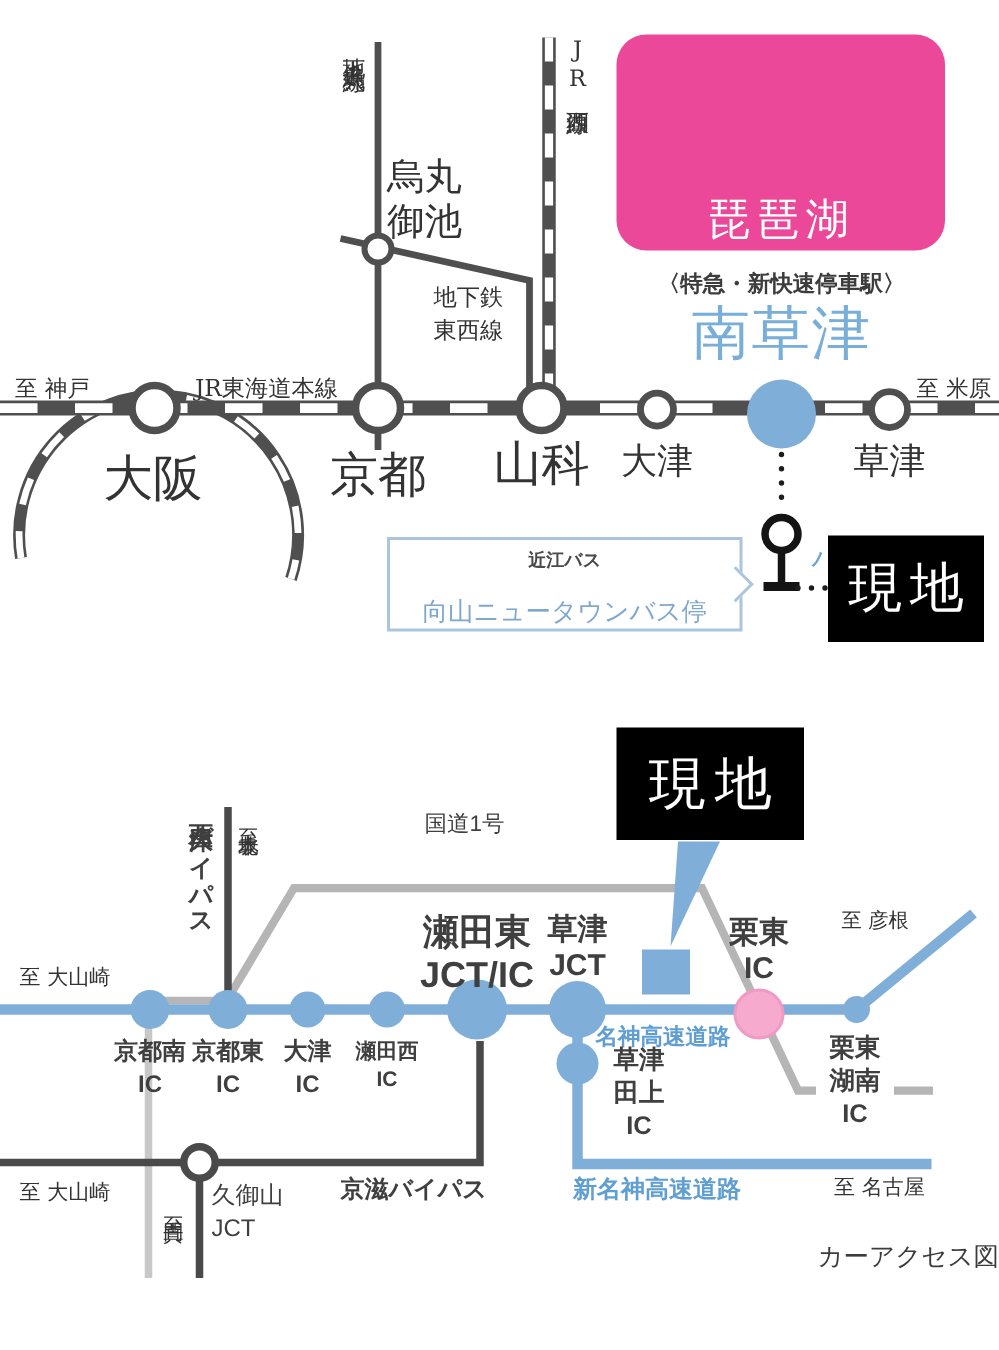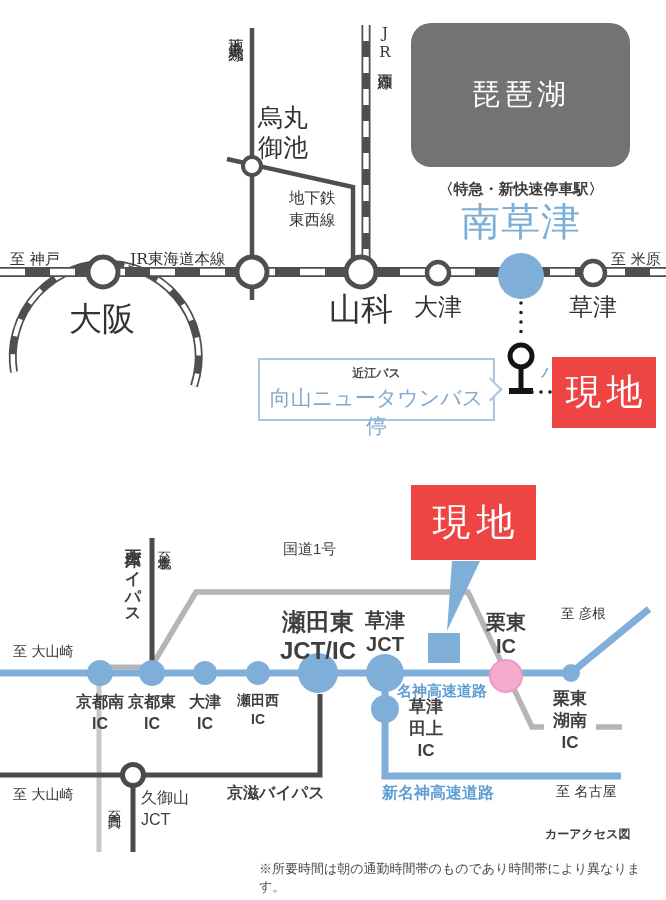--- a/index.html
+++ b/index.html
@@ -17,8 +17,8 @@
   .blue{color:#69a5d2;margin-top:37px;}
   .bluetxt{color:#78aed8;}
   svg{position:absolute;left:0;top:0;}
-  .lakebox{background:#737373;border-radius:20px;color:#fff;display:flex;
-           align-items:center;justify-content:center;}
+  .lakebox{background:#ec4899;border-radius:20px;color:#fff;display:flex;
+           align-items:flex-end;justify-content:center;}
   .sitebox{background:#ef4444;color:#fff;display:flex;align-items:center;justify-content:center;}
   .bubble{background:#fff;border:2px solid #aac5dd;}
   .chev{background:#fff;border-top:2px solid #aac5dd;border-right:2px solid #aac5dd;

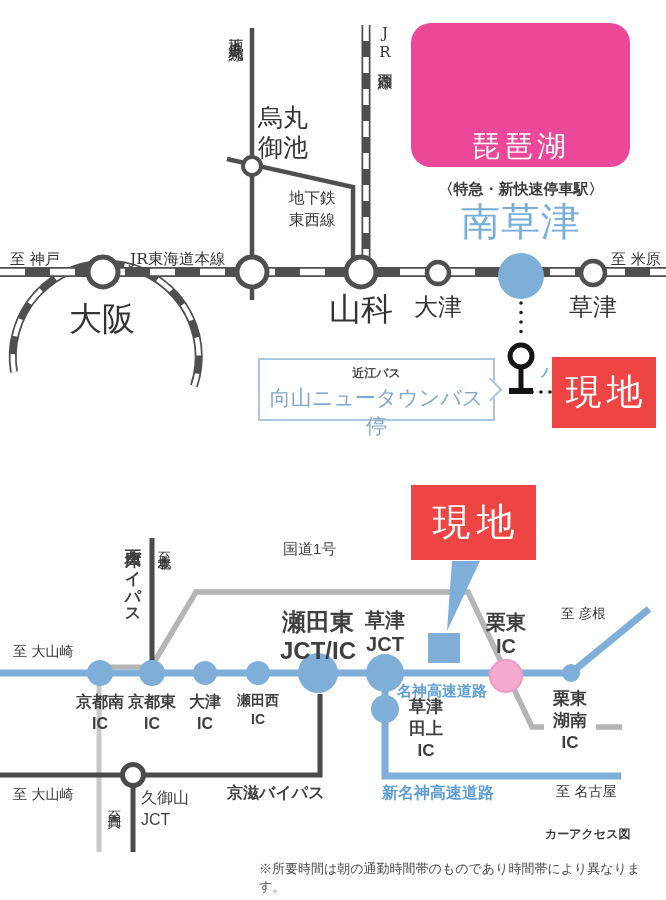--- a/index.html
+++ b/index.html
@@ -113,6 +113,7 @@
 
   <div class="abs serif ink" style="left:69px;top:297px;font-size:33px;">大阪</div>
 
+  <div class="abs serif ink" style="left:220px;top:295px;font-size:32px;">京都</div>
 
   <div class="abs serif ink" style="left:329px;top:288px;font-size:32px;">山科</div>
 

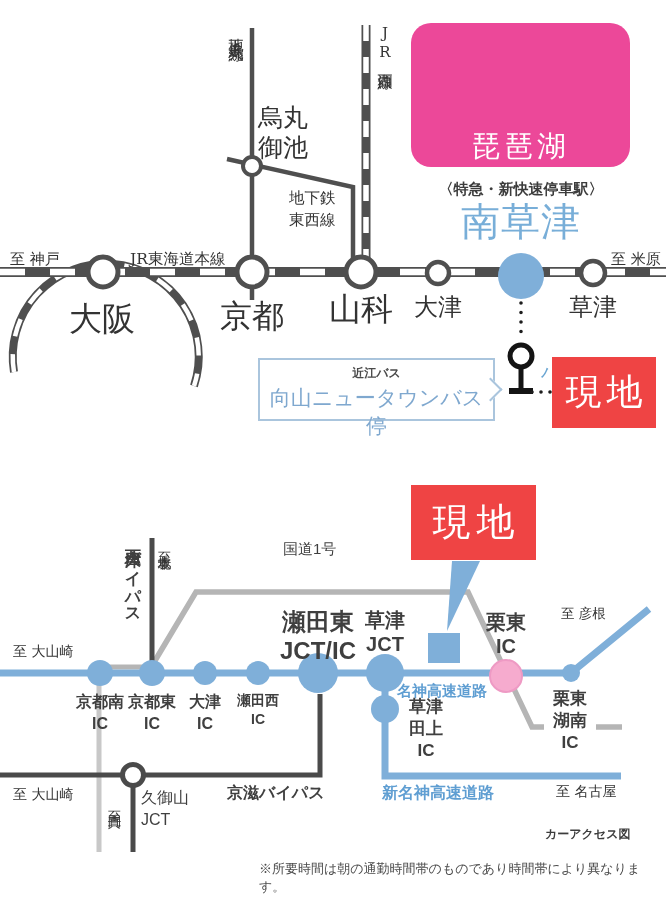--- a/index.html
+++ b/index.html
@@ -125,7 +125,7 @@
 
   <div class="abs bubble" style="left:258px;top:358px;width:233px;height:59px;">
     <div class="sans ctr" style="margin-top:5px;font-size:12px;font-weight:700;color:#4a4a4a;">近江バス</div>
-    <div class="serif ctr" style="margin-top:2px;font-size:21px;color:#7fa8cf;">向山ニュータウンバス停</div>
+    <div class="serif ctr" style="margin-top:14px;font-size:17px;color:#7fa8cf;">向山ニュータウンバス停</div>
   </div>
   <div class="abs chev" style="left:482px;top:381px;width:15px;height:15px;"></div>
 

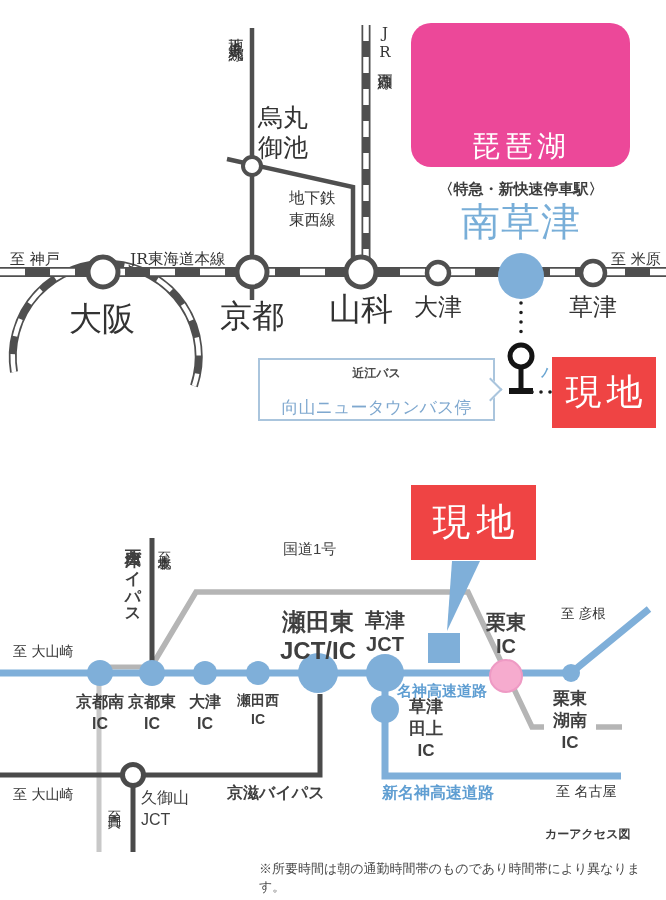--- a/index.html
+++ b/index.html
@@ -19,7 +19,7 @@
   svg{position:absolute;left:0;top:0;}
   .lakebox{background:#ec4899;border-radius:20px;color:#fff;display:flex;
            align-items:flex-end;justify-content:center;}
-  .sitebox{background:#ef4444;color:#fff;display:flex;align-items:center;justify-content:center;}
+  .sitebox{background:#000000;color:#fff;display:flex;align-items:center;justify-content:center;}
   .bubble{background:#fff;border:2px solid #aac5dd;}
   .chev{background:#fff;border-top:2px solid #aac5dd;border-right:2px solid #aac5dd;
         transform:rotate(45deg);}

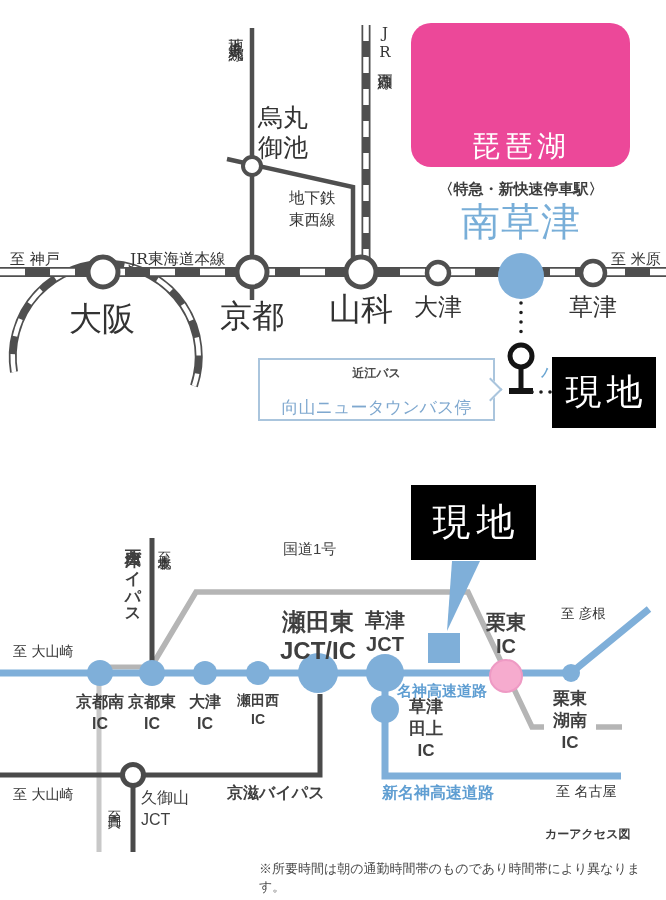--- a/index.html
+++ b/index.html
@@ -191,7 +191,7 @@
 
   <div class="abs serif ink" style="left:13px;top:786px;font-size:14px;">至 大山崎</div>
 
-  <div class="abs sans" style="left:545px;top:826px;font-size:12px;font-weight:700;color:#3c3c3c;">カーアクセス図</div>
+  <div class="abs sans" style="left:545px;top:826px;font-size:17px;font-weight:400;color:#3c3c3c;">カーアクセス図</div>
 
   <div class="abs serif" style="left:259px;top:860px;font-size:13px;color:#4a4a4a;">※所要時間は朝の通勤時間帯のものであり時間帯により異なります。</div>
 

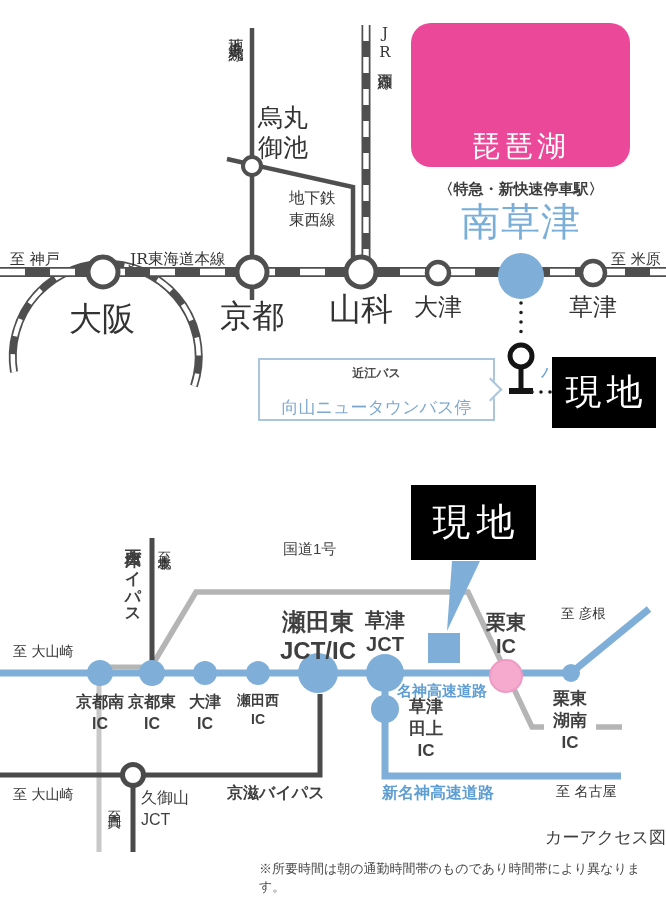--- a/index.html
+++ b/index.html
@@ -193,7 +193,6 @@
 
   <div class="abs sans" style="left:545px;top:826px;font-size:17px;font-weight:400;color:#3c3c3c;">カーアクセス図</div>
 
-  <div class="abs serif" style="left:259px;top:860px;font-size:13px;color:#4a4a4a;">※所要時間は朝の通勤時間帯のものであり時間帯により異なります。</div>
 
 </div>
 

